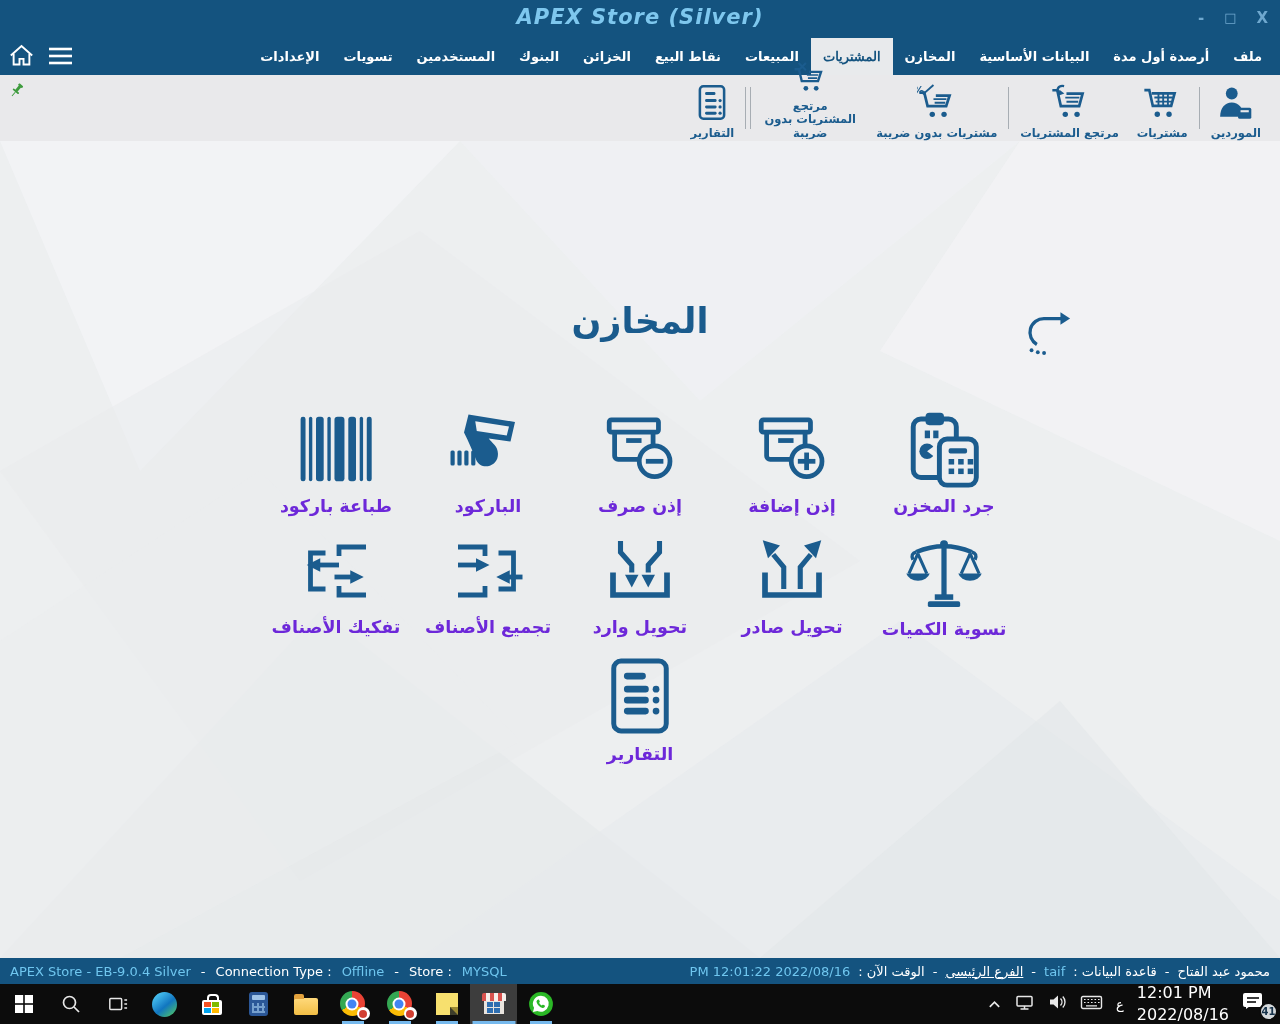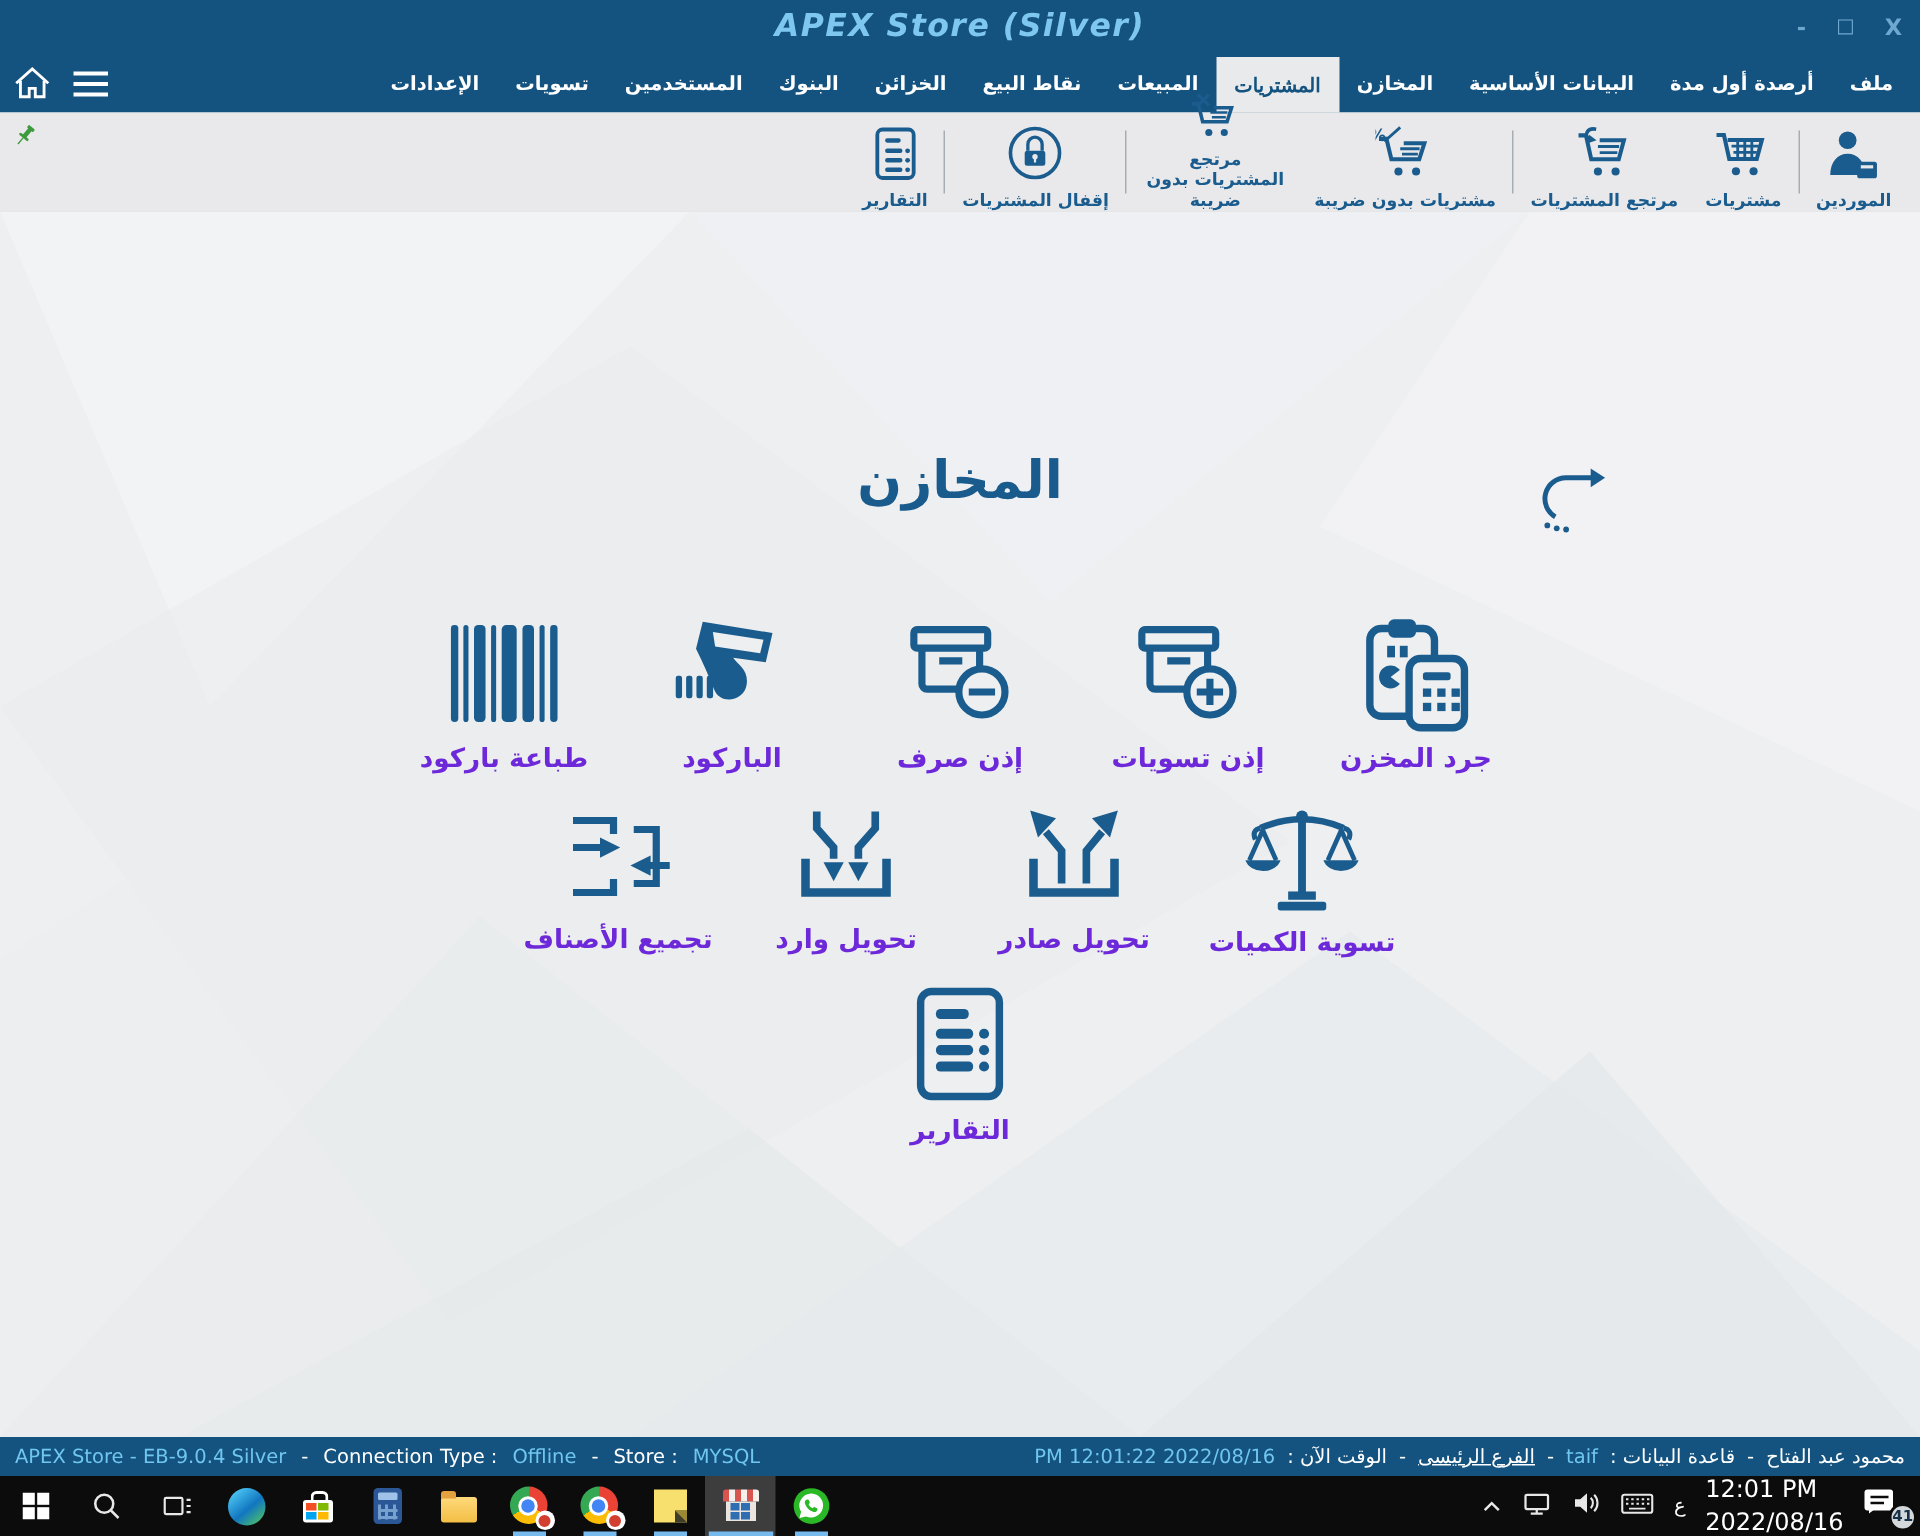--- a/index.html
+++ b/index.html
@@ -201,18 +201,6 @@
     </div>
     <div class="rsep"></div>
 
-    <div class="ritem">
-      <span>
-        <svg width="38" height="38" viewBox="0 0 36 36" fill="none" stroke="currentColor" stroke-width="2.3">
-            <circle cx="18" cy="18" r="15.5"></circle>
-            <path d="M13.5 16.5v-4a4.5 4.5 0 0 1 9 0v4" stroke-width="2.1"></path>
-            <rect x="11.5" y="16.5" width="13" height="9.5" rx="1.6" fill="currentColor" stroke="none"></rect>
-            <circle cx="18" cy="20.3" r="1.7" fill="#E9E9EB" stroke="none"></circle>
-            <rect x="17.3" y="20.8" width="1.4" height="3.2" fill="#E9E9EB" stroke="none"></rect>
-          </svg>
-      </span>
-      <span class="rlabel">إقفال المشتريات</span>
-    </div>
     <div class="rsep"></div>
 
     <div class="ritem">

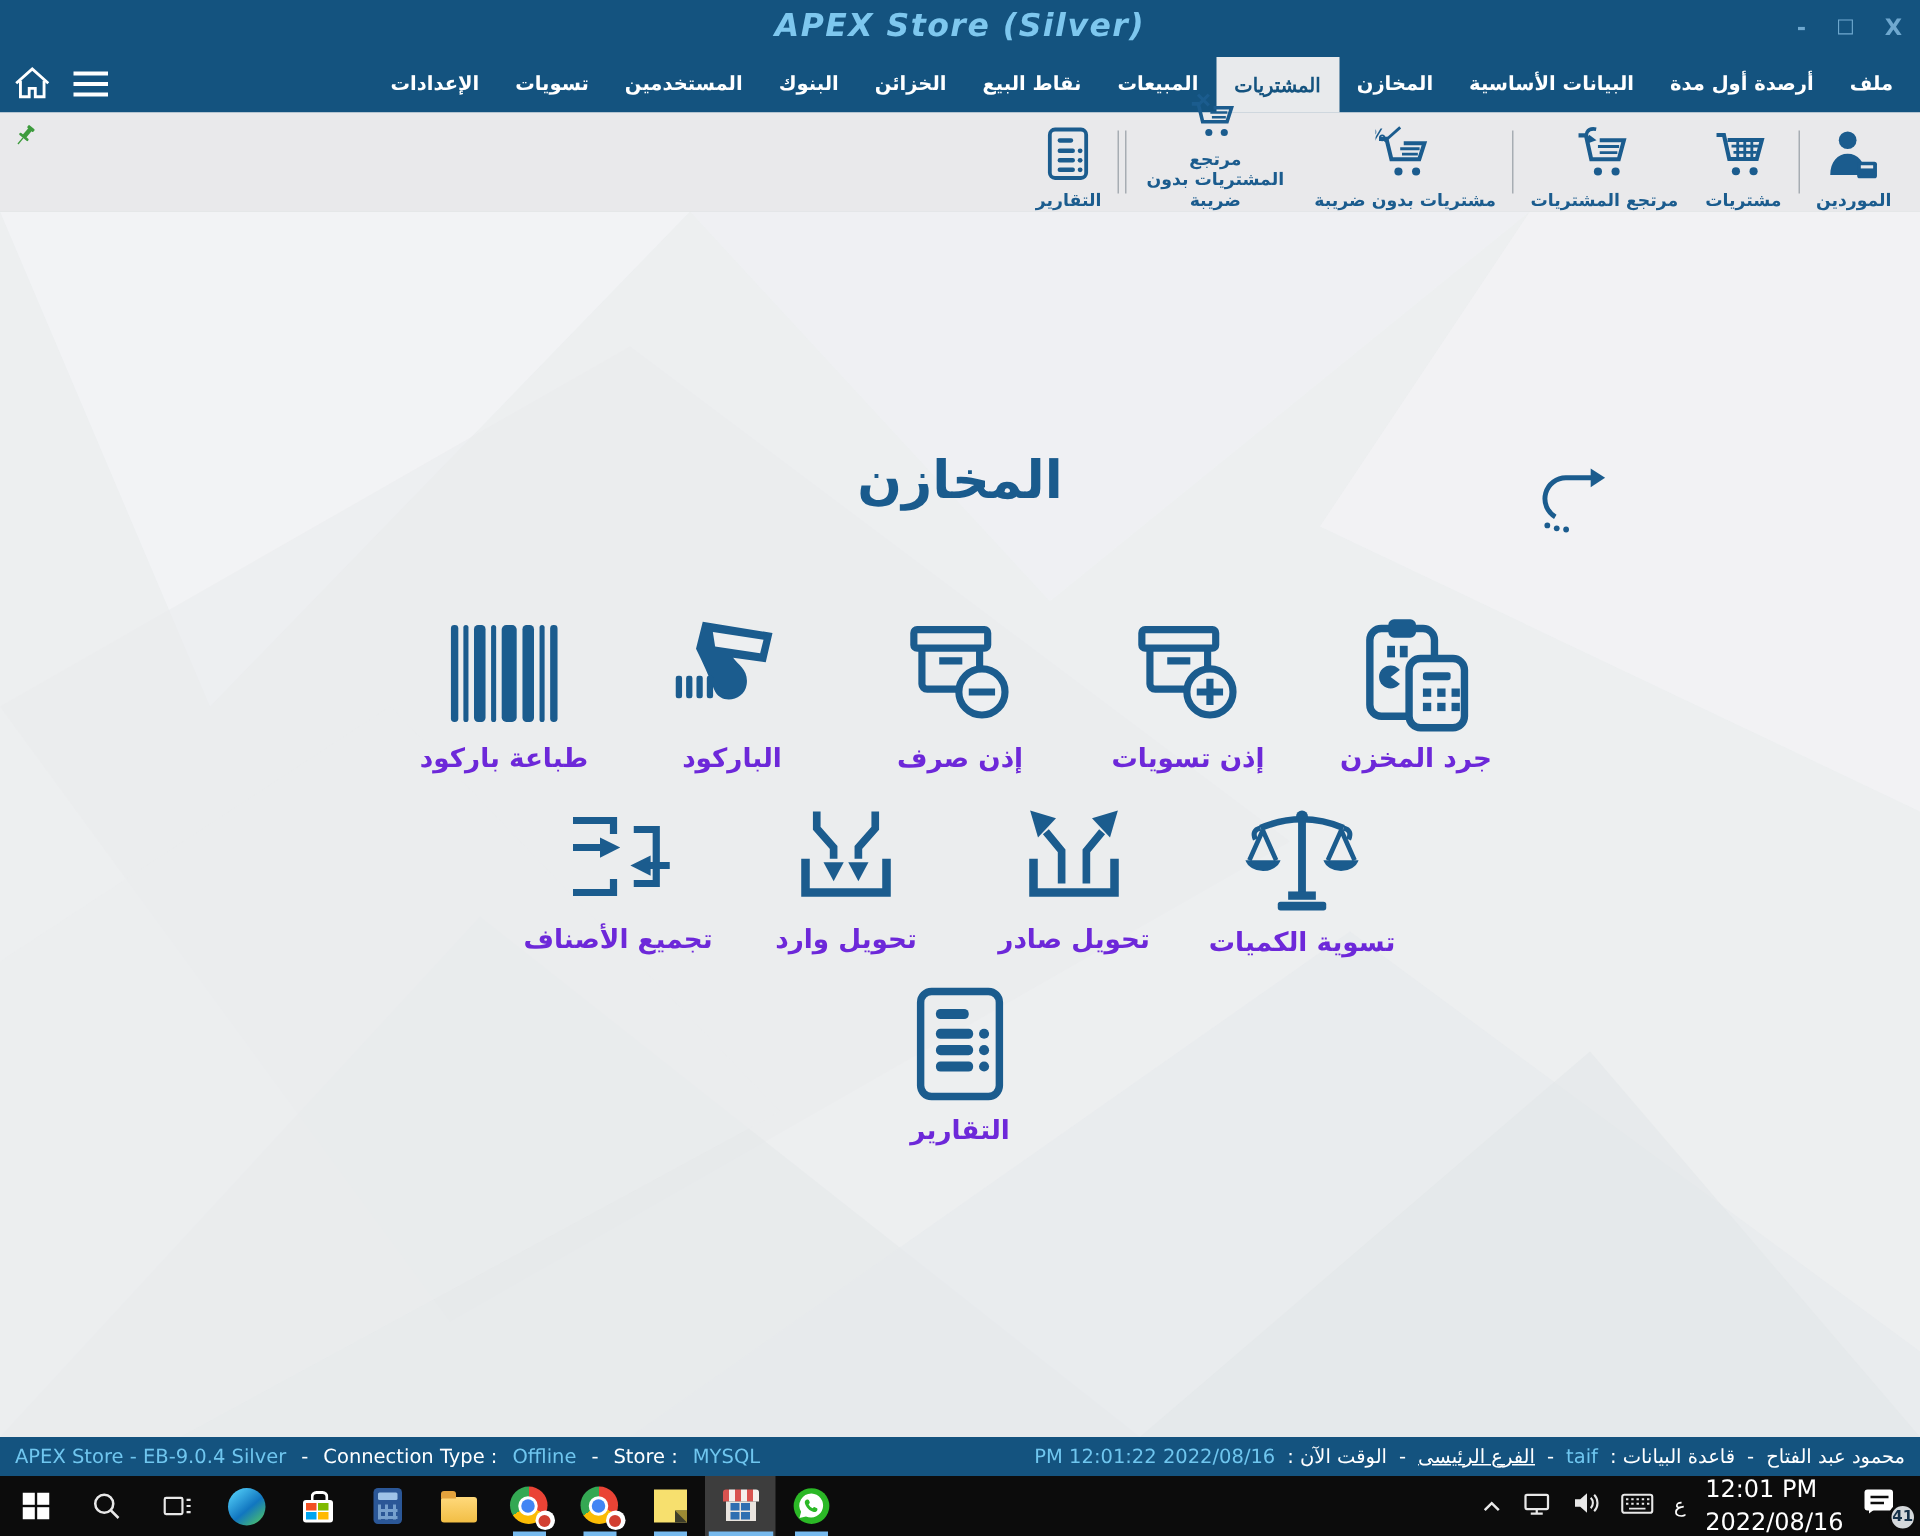--- a/index.html
+++ b/index.html
@@ -280,7 +280,7 @@
               <line x1="35.5" y1="27.3" x2="35.5" y2="38.7"></line>
           </svg>
         </span>
-        <span class="tlabel">إذن تسويات</span>
+        <span class="tlabel">إذن إضافة</span>
       </div>
       <div class="tile">
         <span>

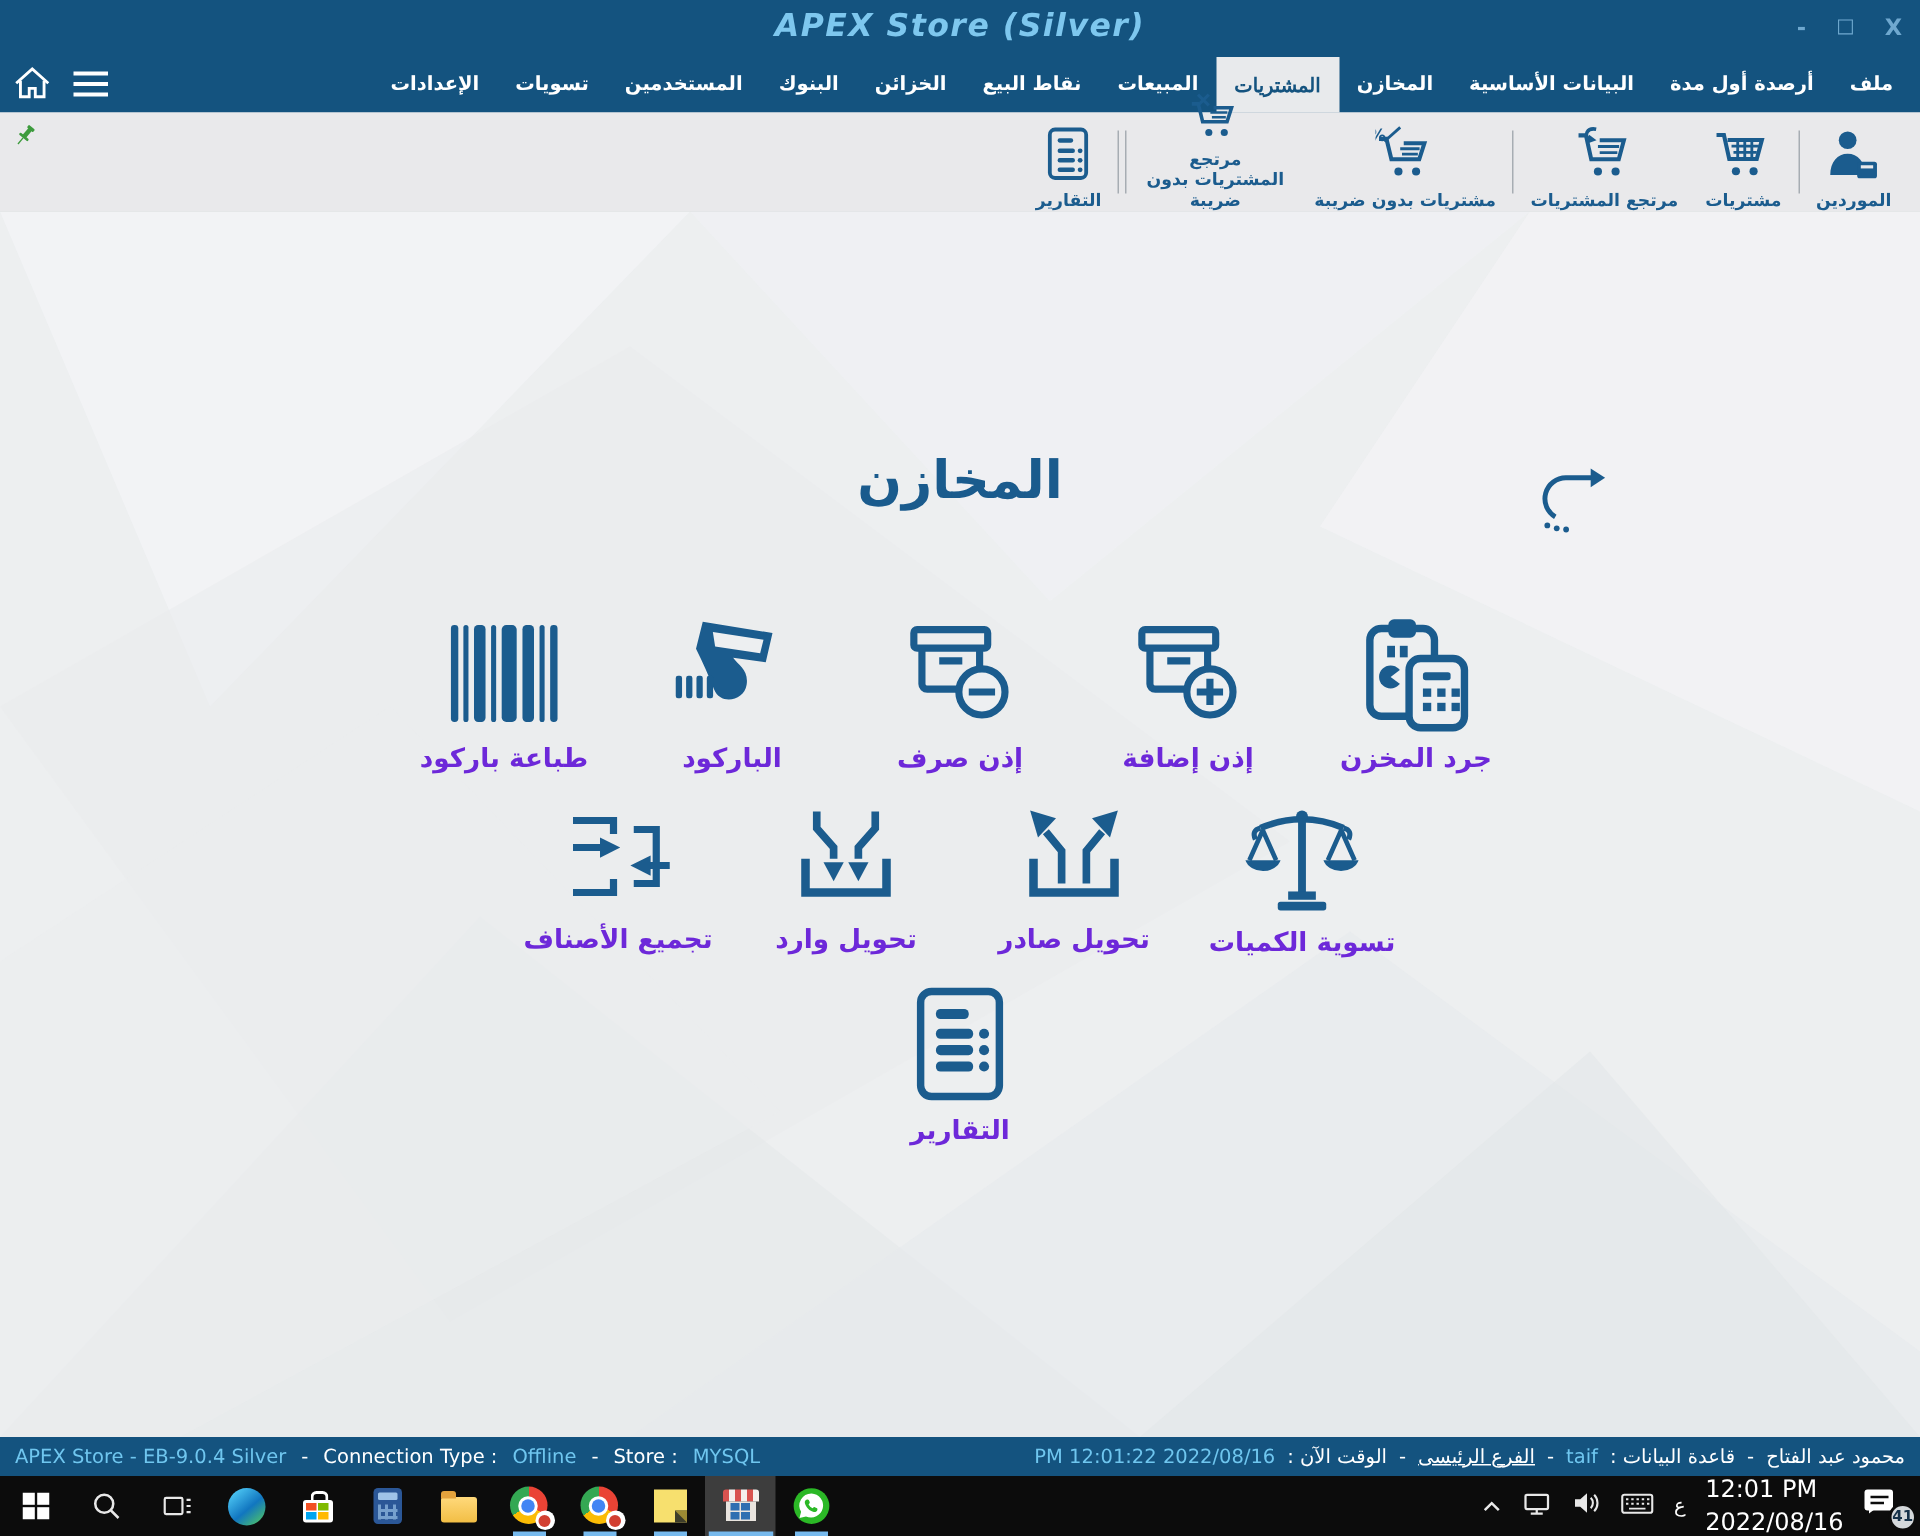--- a/index.html
+++ b/index.html
@@ -381,6 +381,20 @@
         </span>
         <span class="tlabel">تجميع الأصناف</span>
       </div>
+      <div class="tile">
+        <span>
+          <svg width="78" height="78" viewBox="0 0 52 52" fill="none" stroke="currentColor" stroke-width="3.2">
+            <path d="M46 10H28v6"></path>
+            <path d="M46 42H28v-6"></path>
+            <path d="M19 14H9v24h10"></path>
+            <line x1="28" y1="22" x2="15" y2="22"></line>
+            <polygon points="15.5,17.5 6.5,22 15.5,26.5" fill="currentColor" stroke="none"></polygon>
+            <line x1="25" y1="30" x2="36" y2="30"></line>
+            <polygon points="35.5,25.5 44.5,30 35.5,34.5" fill="currentColor" stroke="none"></polygon>
+          </svg>
+        </span>
+        <span class="tlabel">تفكيك الأصناف</span>
+      </div>
     </div>
 
     <div class="trow">

